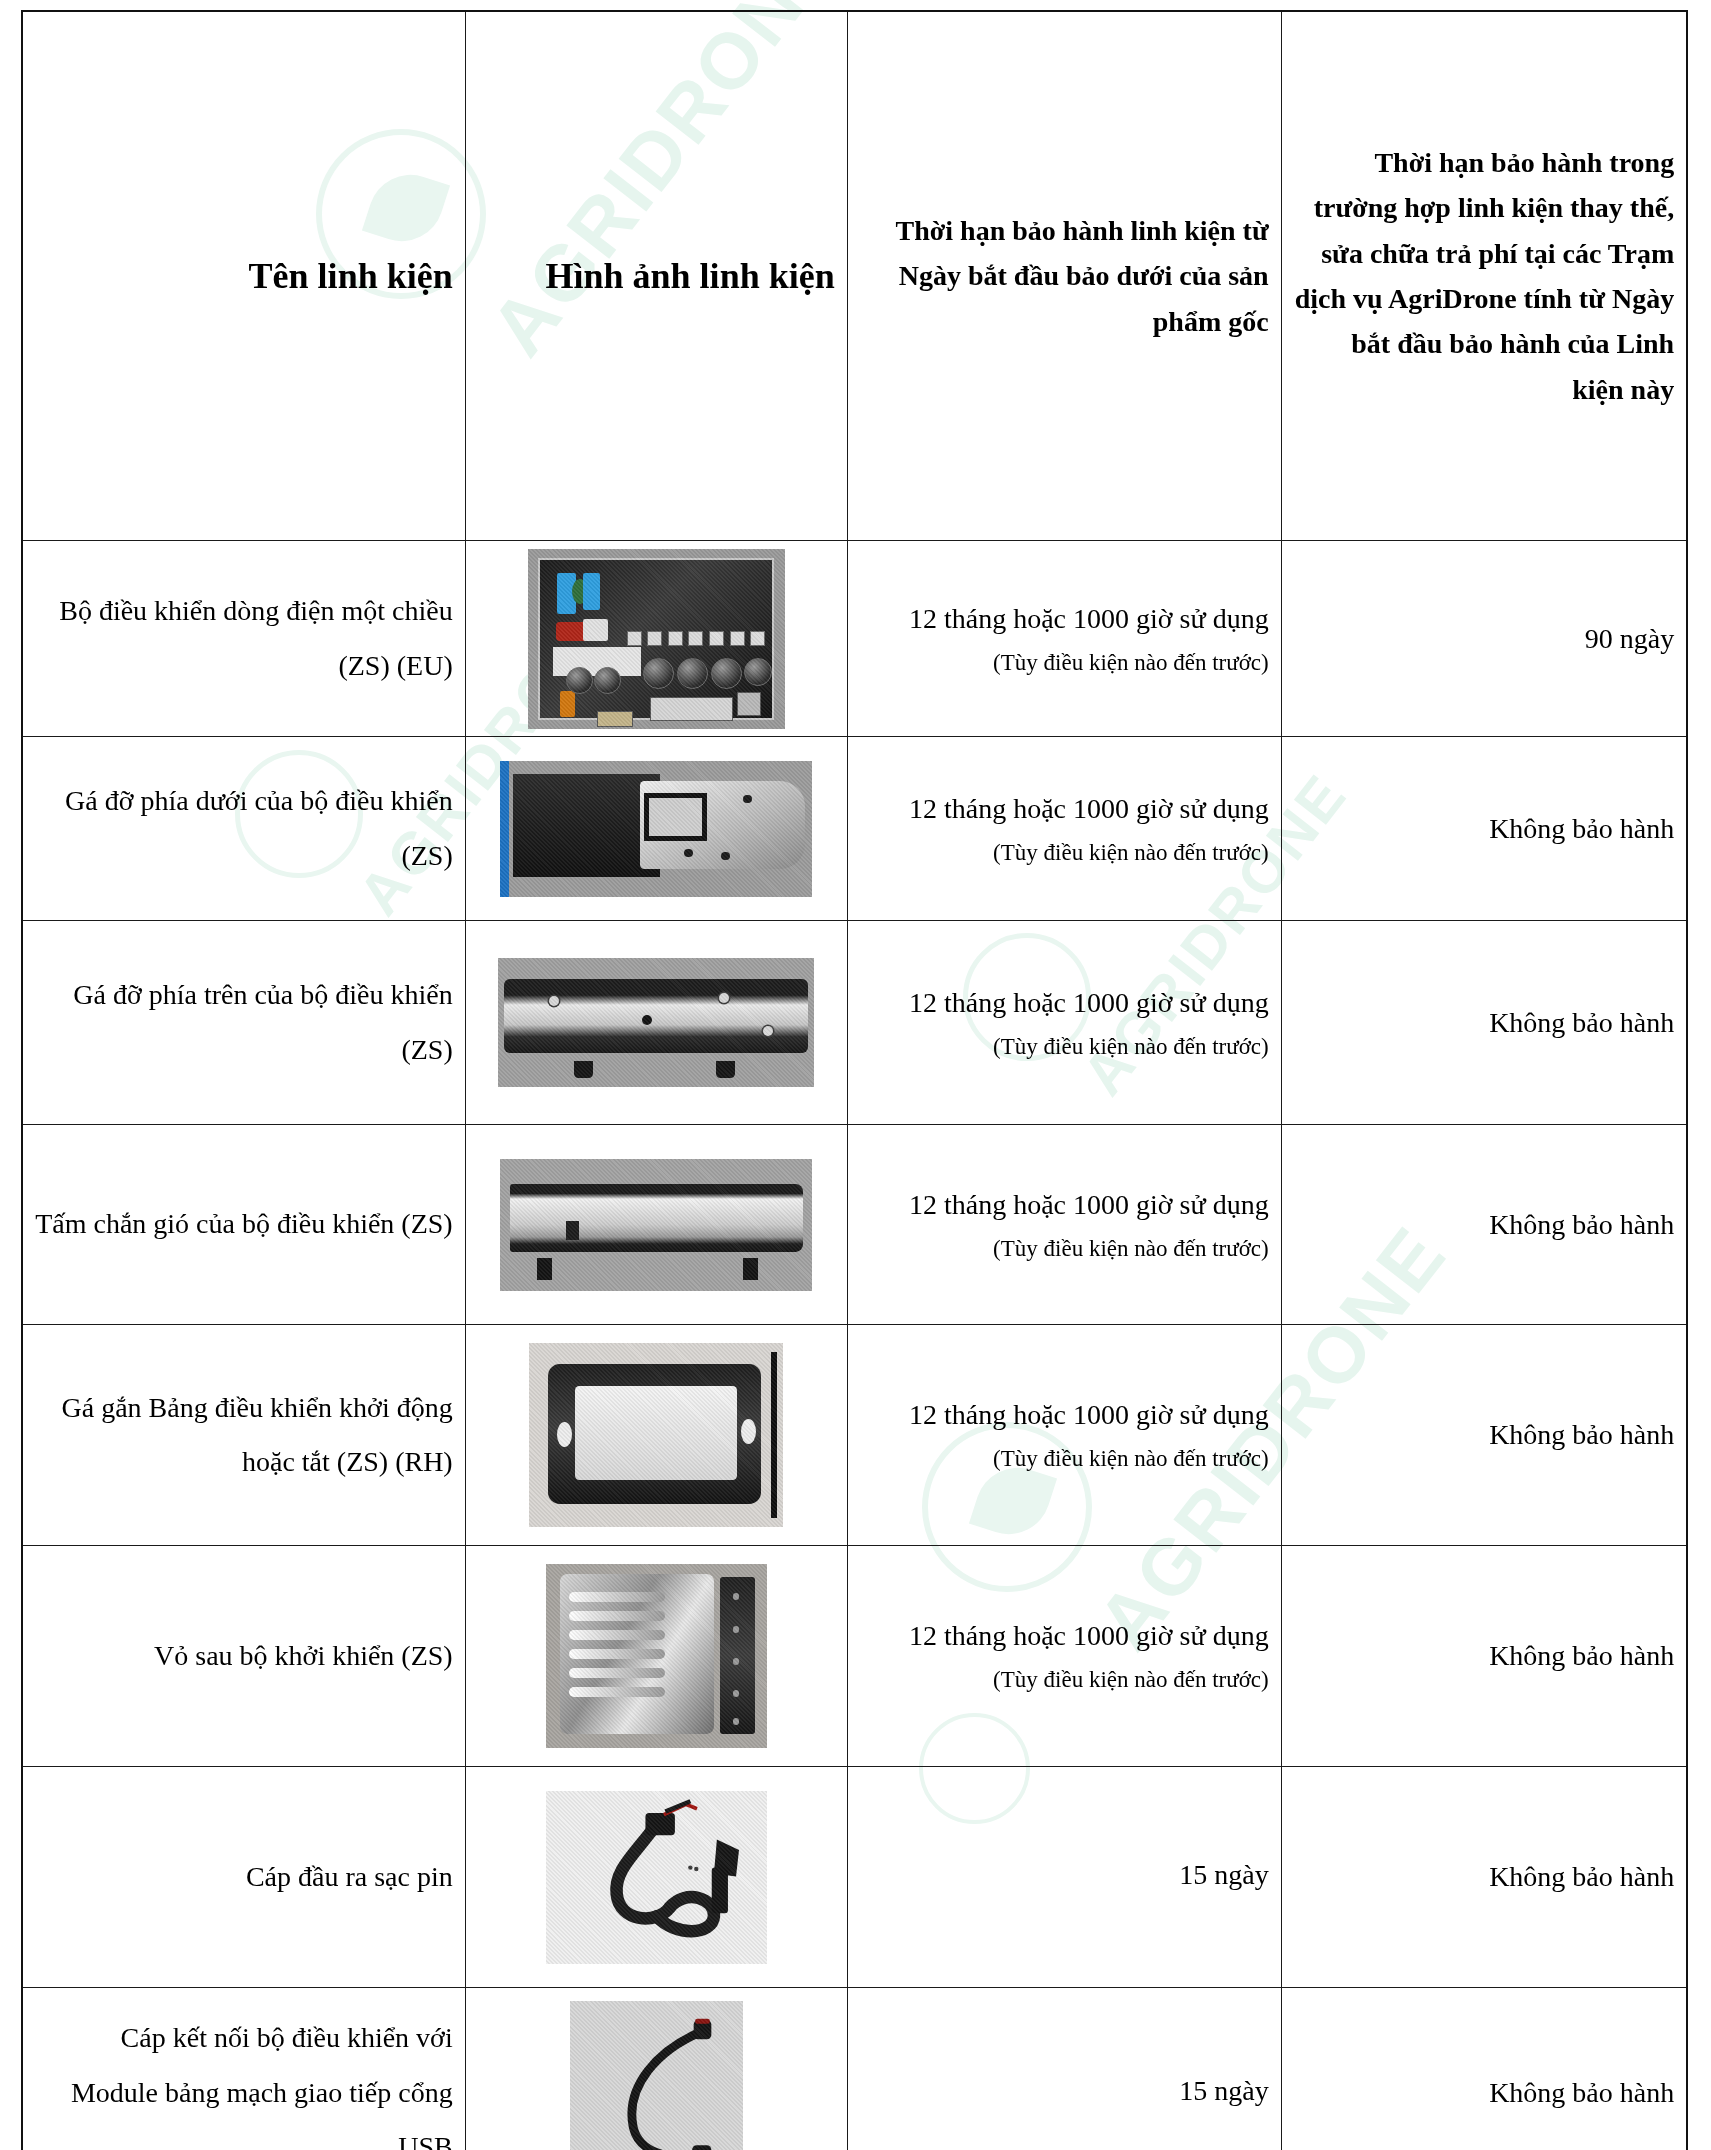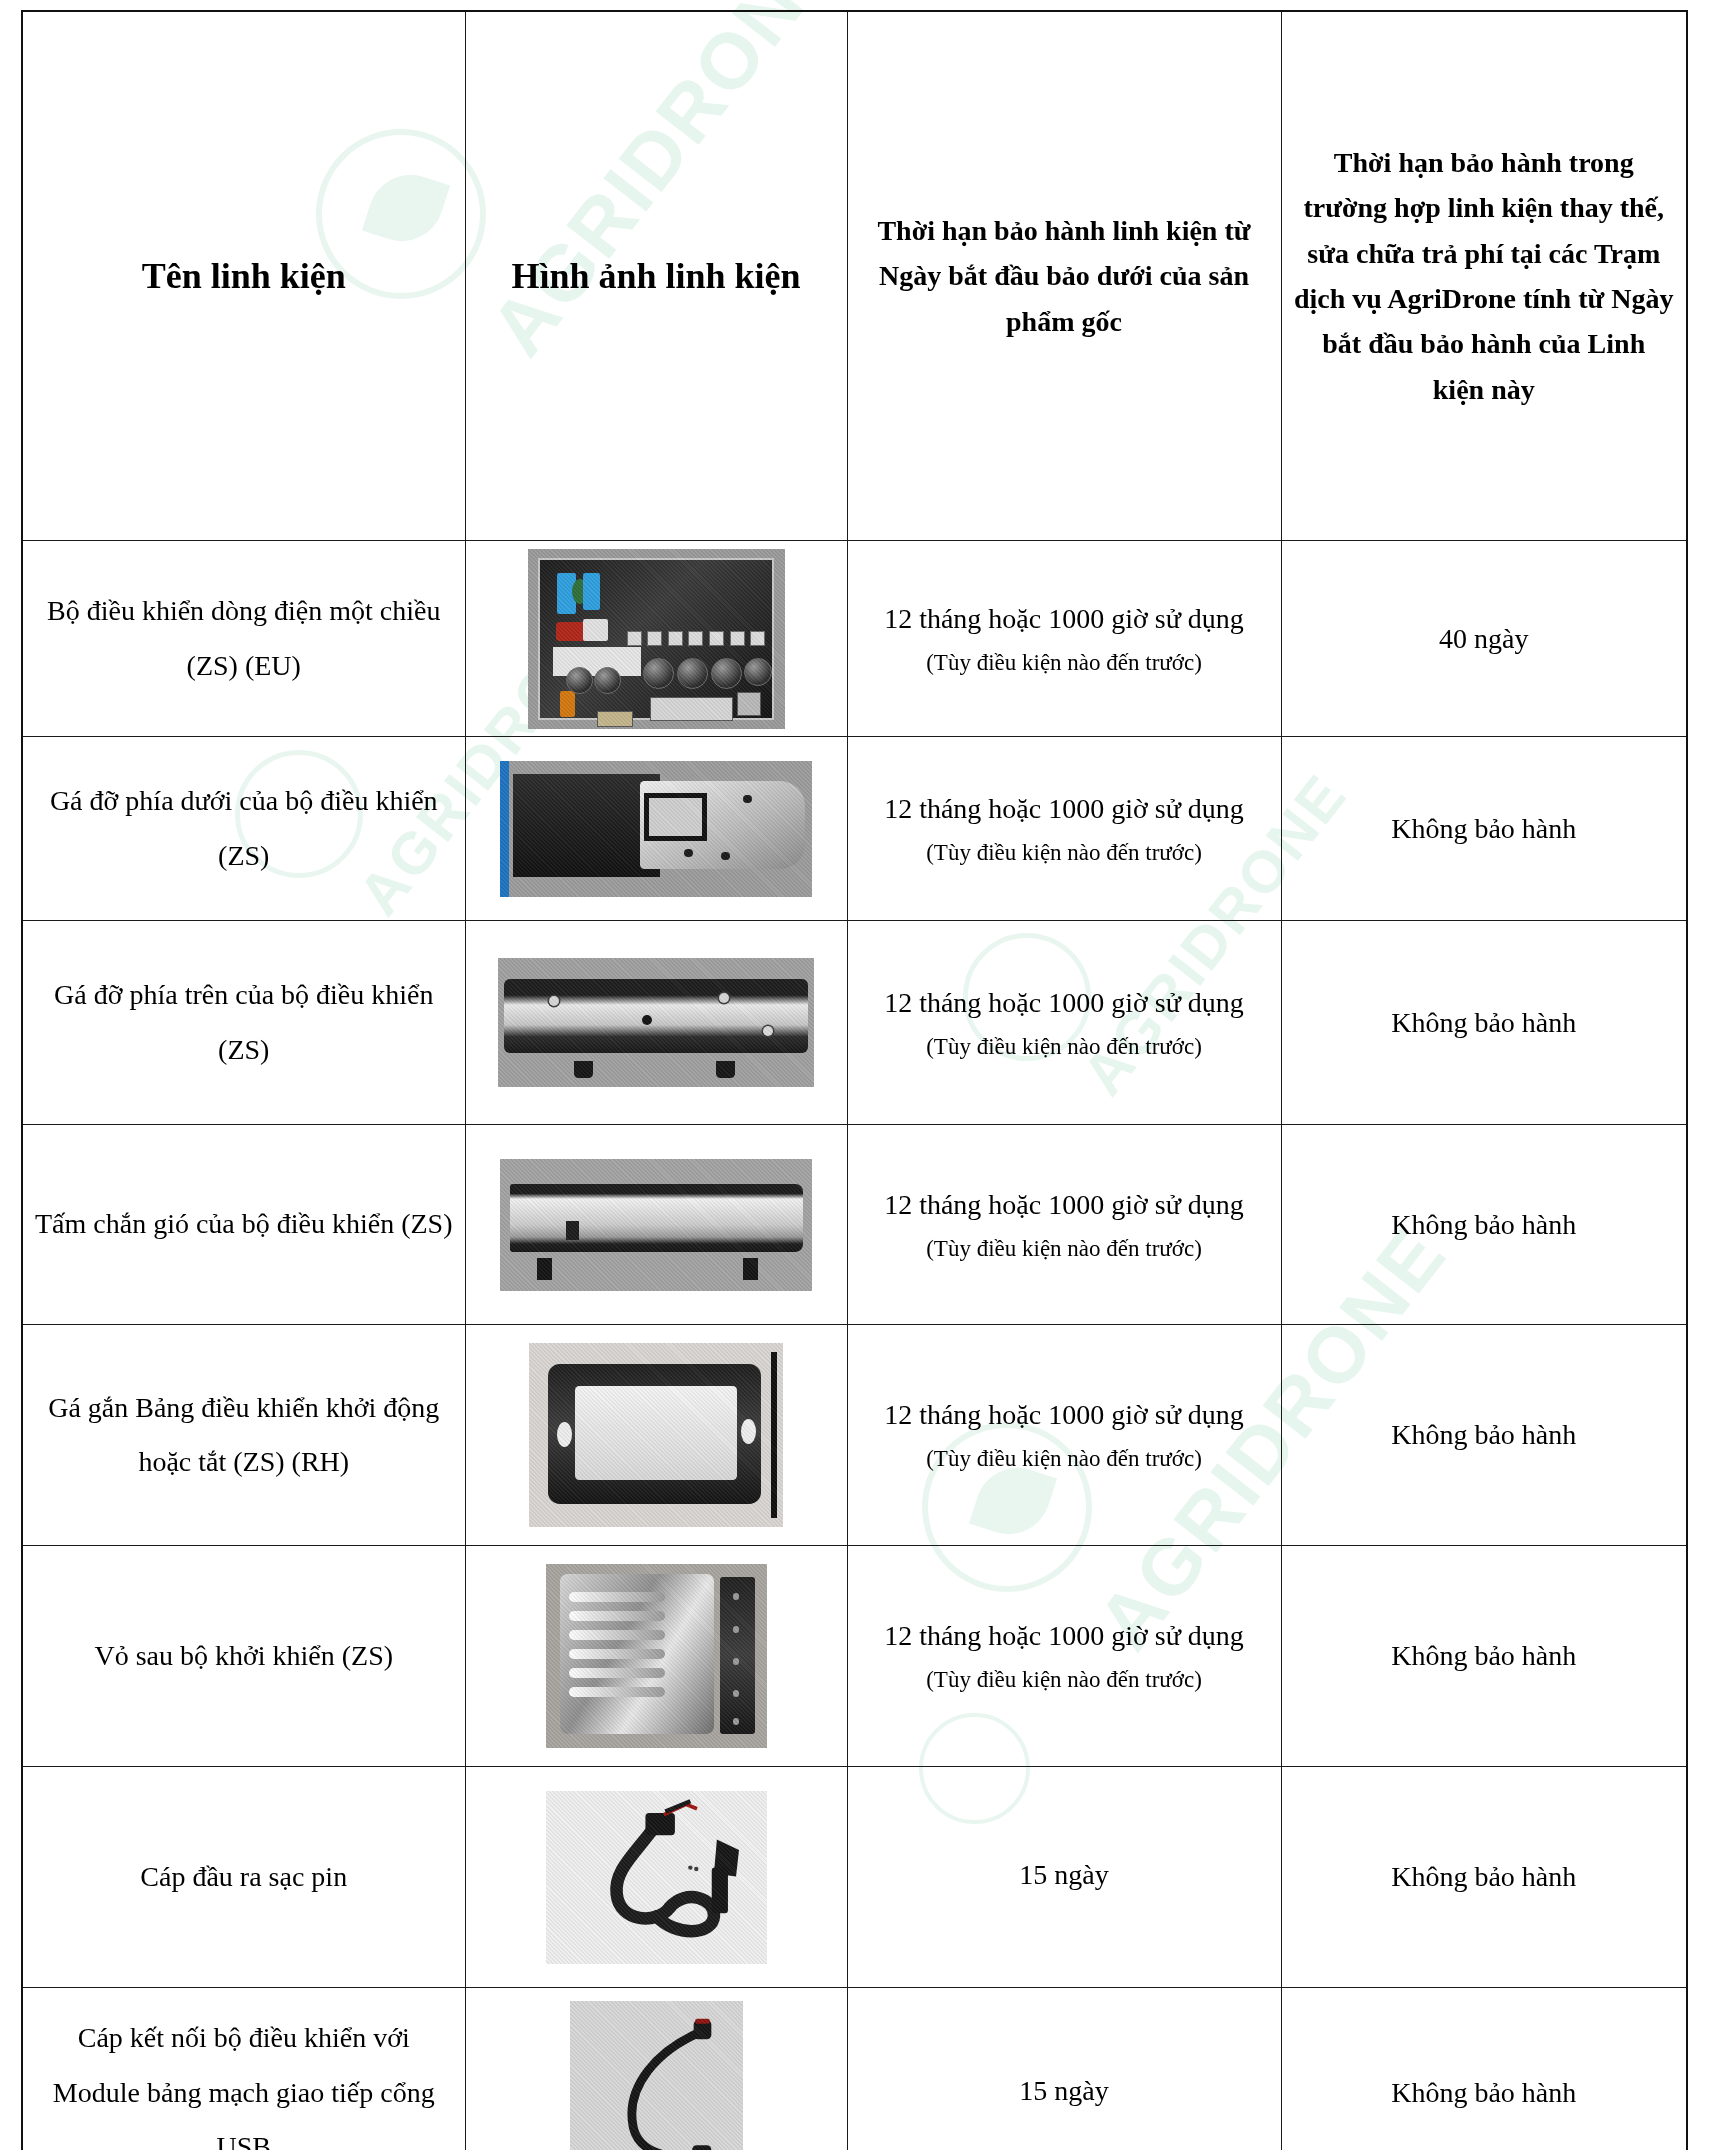--- a/index.html
+++ b/index.html
@@ -63,7 +63,7 @@
   table.parts-table th {
     border: 1.5px solid #1a1a1a;
     vertical-align: middle;
-    text-align: center;
+    text-align: right;
     padding: 7.4px 11.8px;
     background: transparent;
   }

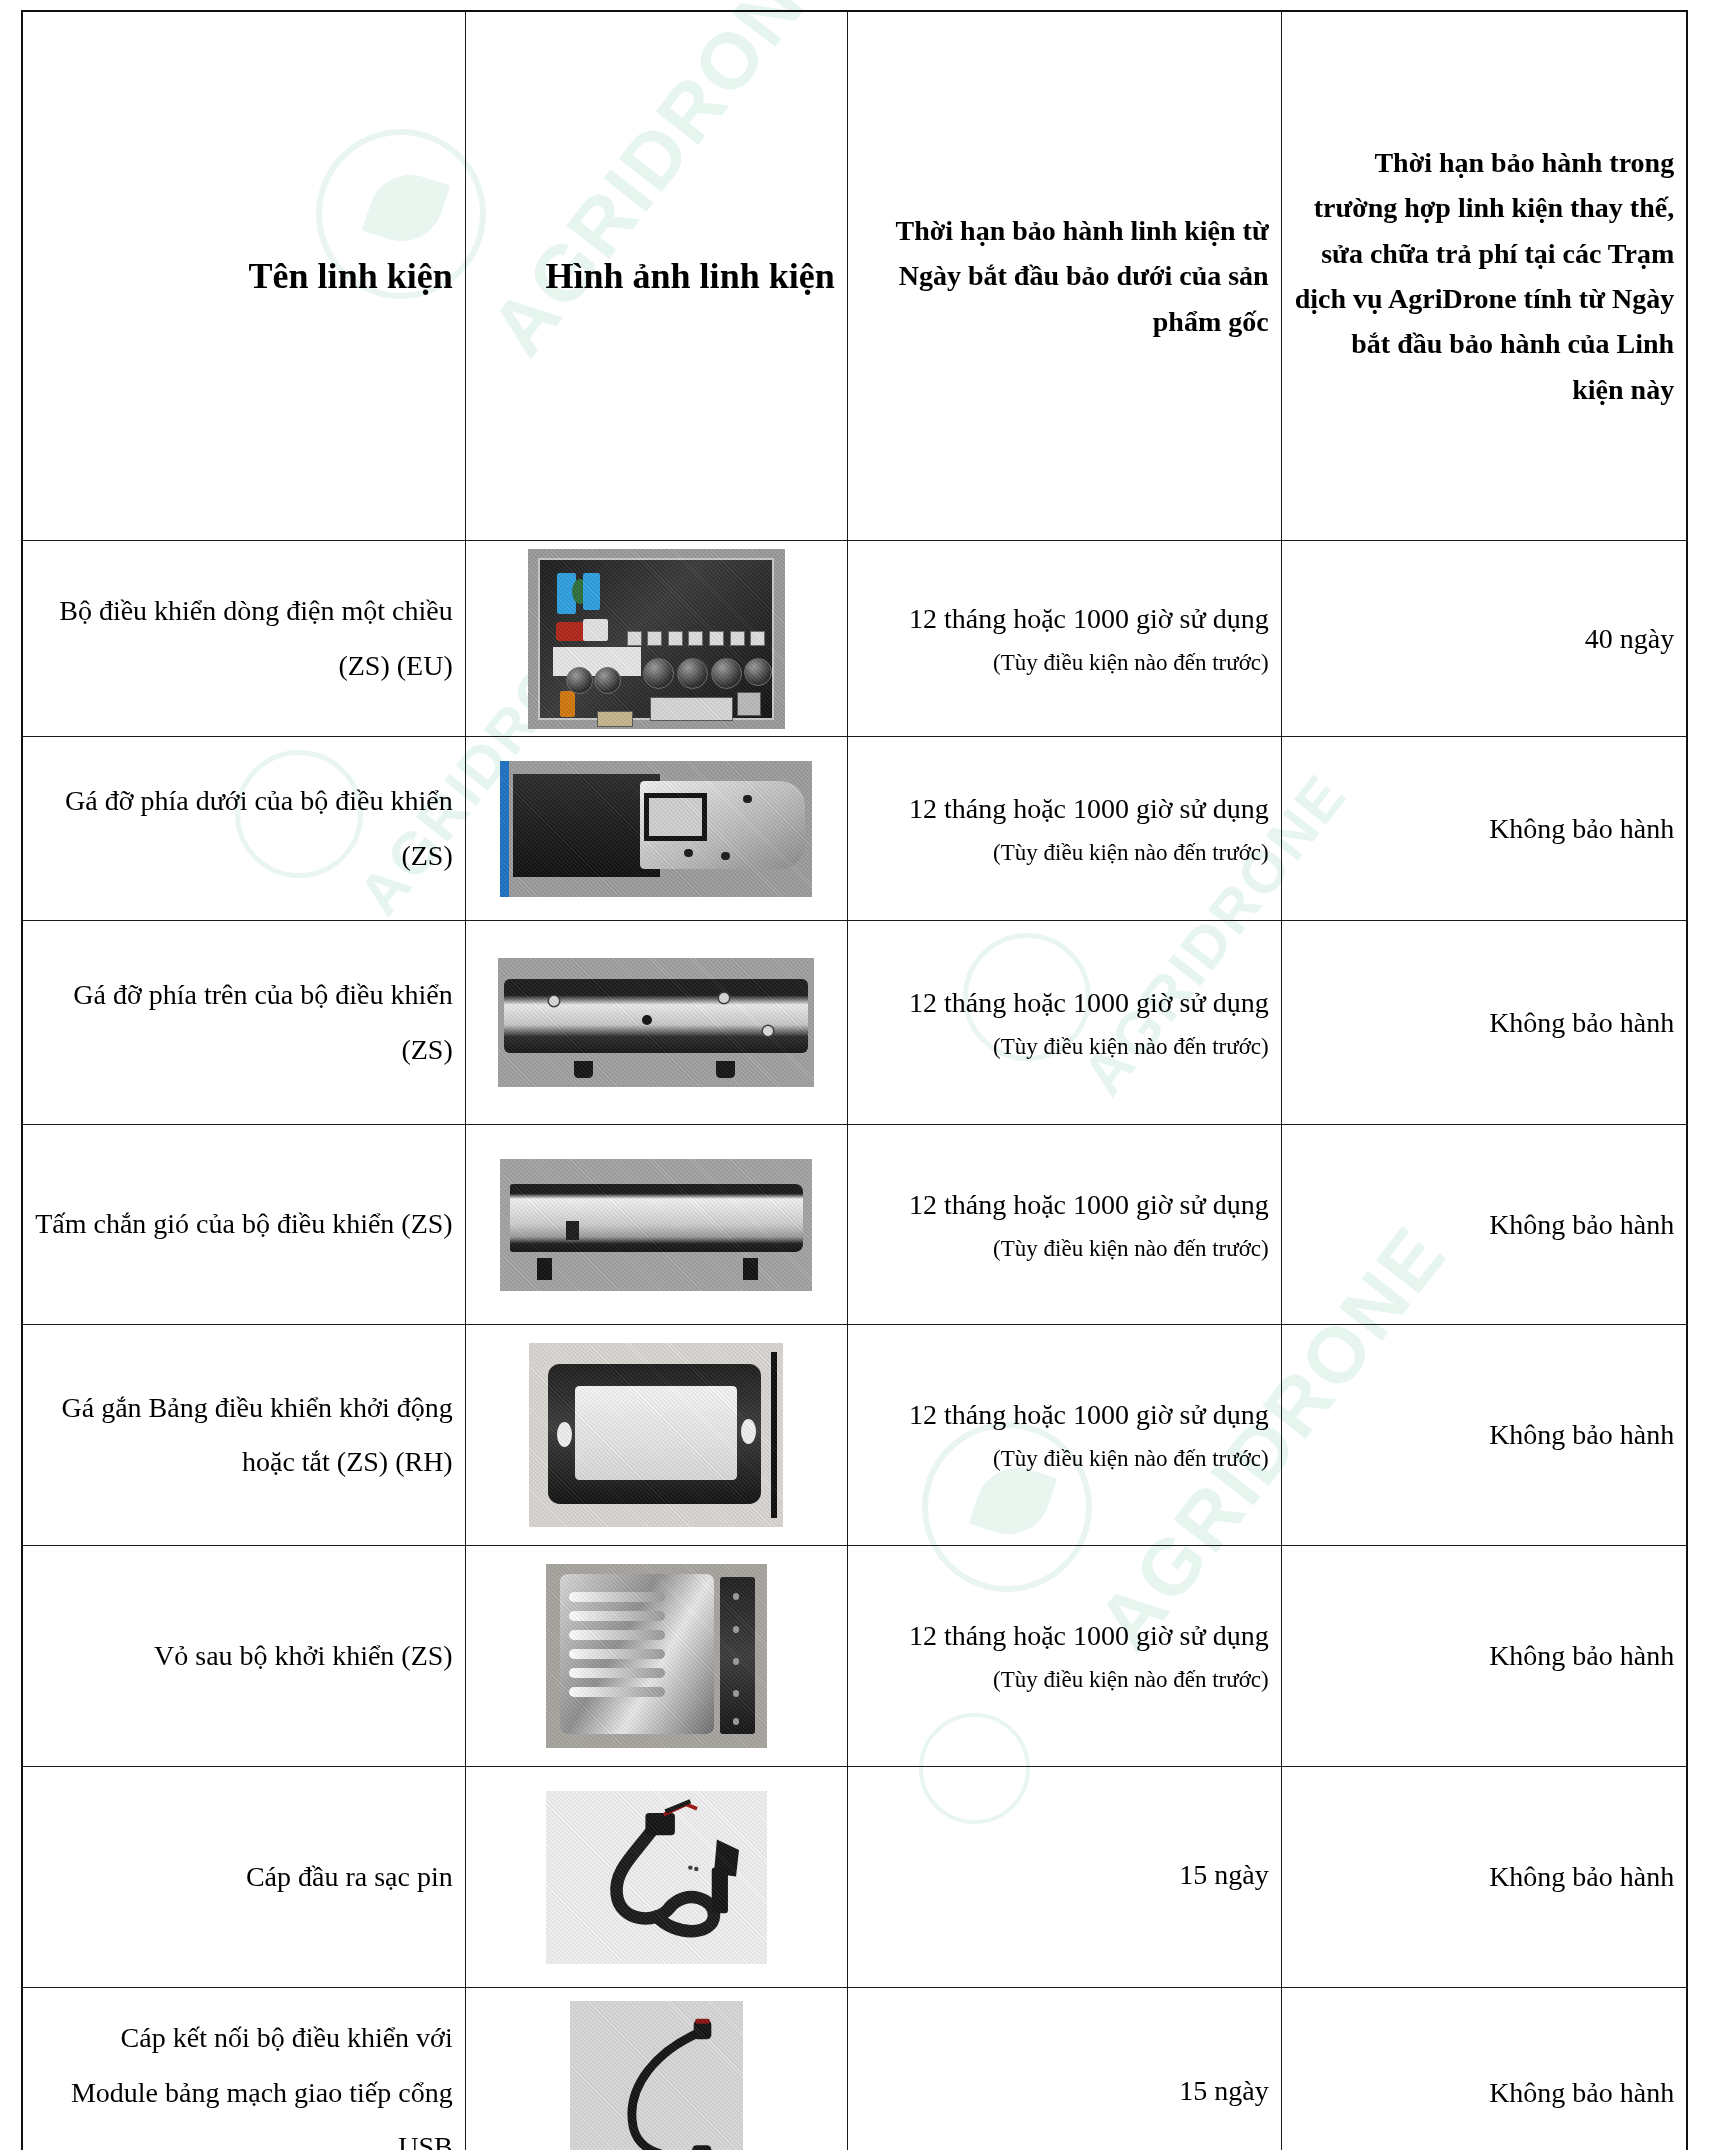--- a/index.html
+++ b/index.html
@@ -294,7 +294,7 @@
           <span class="orig-main">12 tháng hoặc 1000 giờ sử dụng</span>
           <span class="orig-note">(Tùy điều kiện nào đến trước)</span>
         </td>
-        <td class="cell-repl">40 ngày</td>
+        <td class="cell-repl">90 ngày</td>
       </tr>
 
       <tr style="height:184px;">

